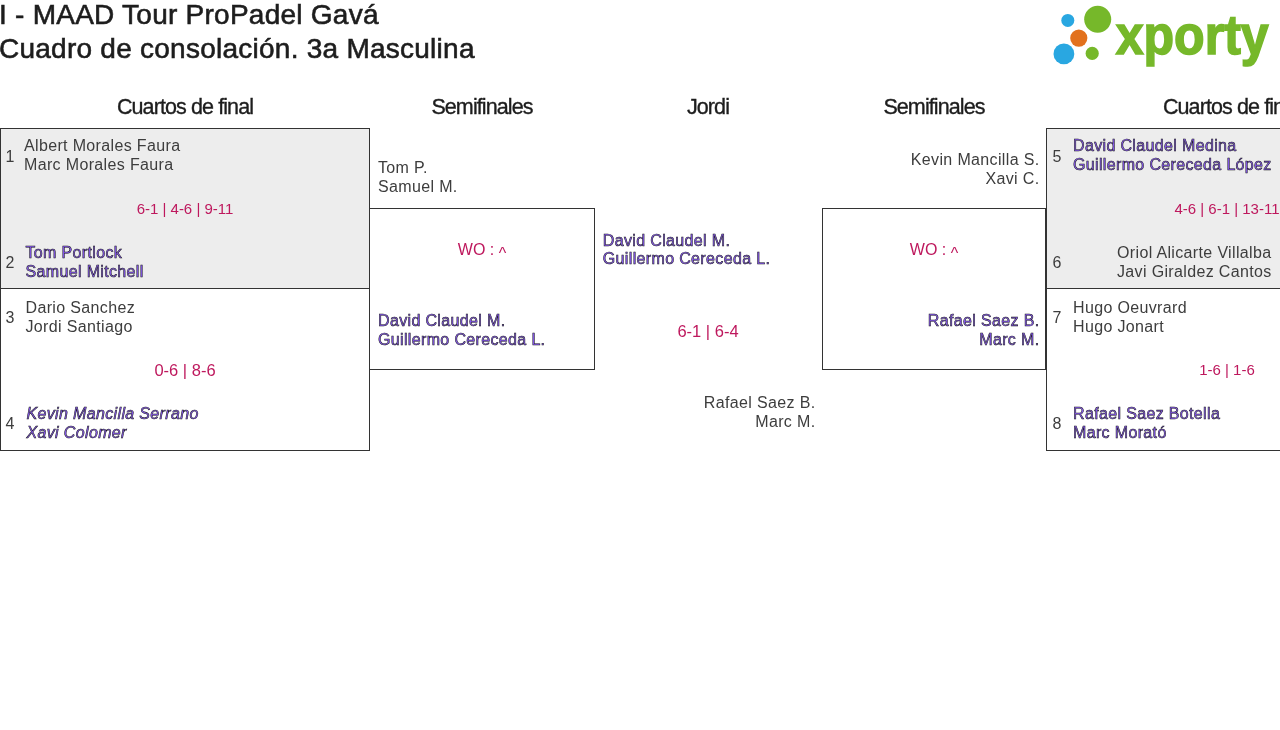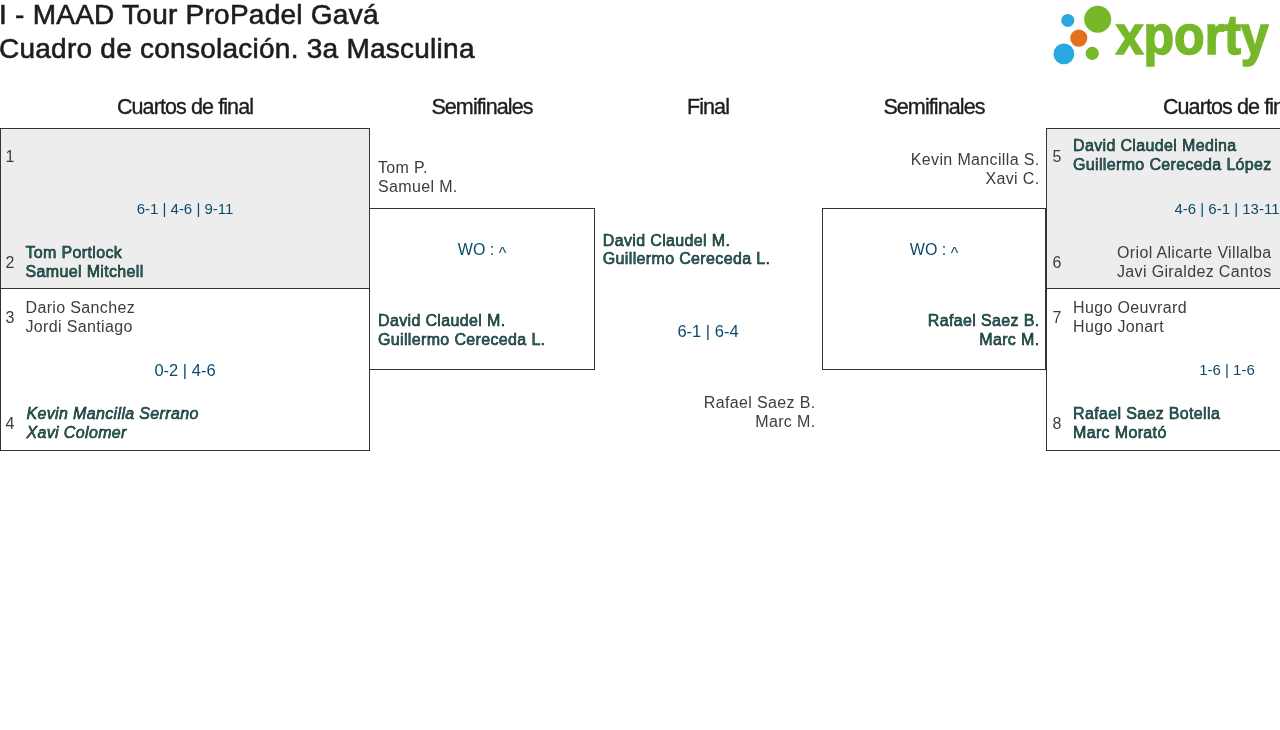--- a/index.html
+++ b/index.html
@@ -34,7 +34,7 @@
 
   <div class="abs hdr" style="left:0;top:95px;width:370px;">Cuartos de final</div>
   <div class="abs hdr" style="left:369px;top:95px;width:226px;">Semifinales</div>
-  <div class="abs hdr" style="left:594px;top:95px;width:228px;">Final</div>
+  <div class="abs hdr" style="left:594px;top:95px;width:228px;">Jordi</div>
   <div class="abs hdr" style="left:822px;top:95px;width:224px;">Semifinales</div>
   <div class="abs hdr" style="left:1046px;top:95px;width:370px;">Cuartos de final</div>
 

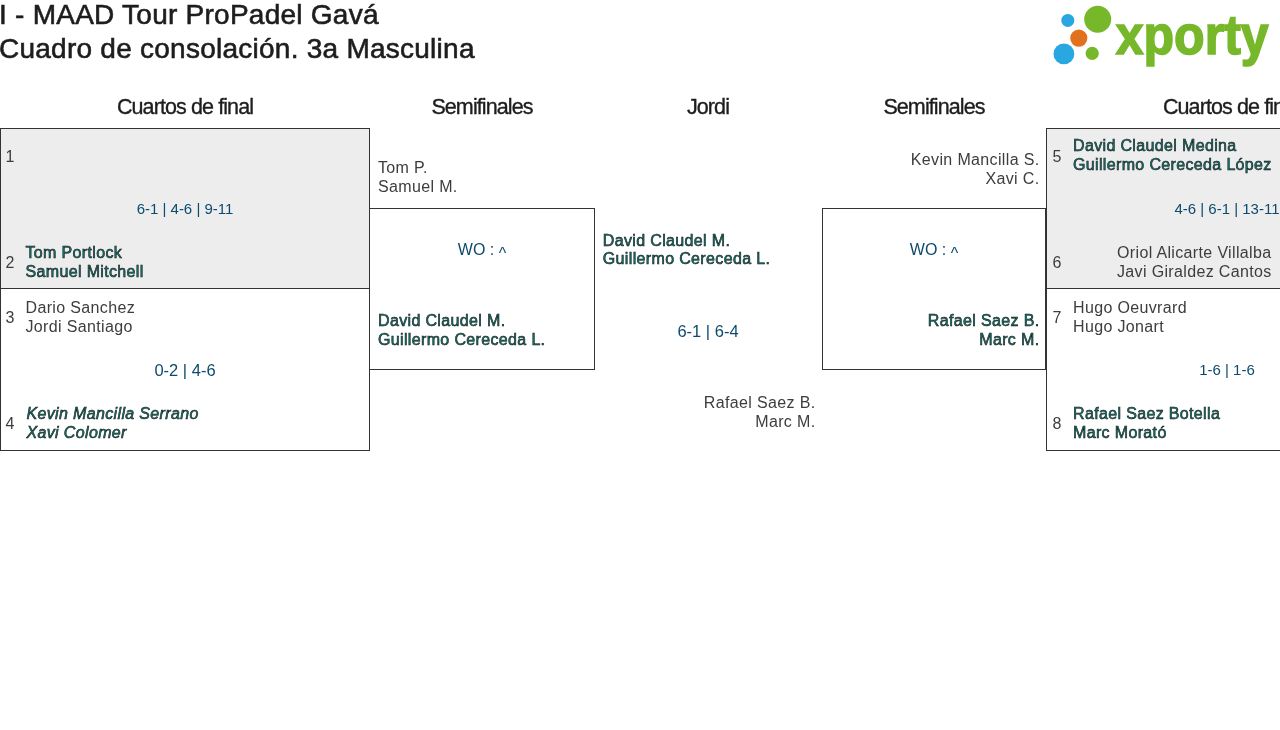--- a/index.html
+++ b/index.html
@@ -46,6 +46,7 @@
   <div class="box" style="left:1046px;top:288px;width:370px;height:163px;"></div>
 
   <div class="abs seed" style="left:0;top:148.1px;width:20px;">1</div>
+  <div class="abs team" style="left:24px;top:137.3px;">Albert Morales Faura<br>Marc Morales Faura</div>
   <div class="abs score" style="left:0;top:199.6px;width:370px;">6-1 | 4-6 | 9-11</div>
   <div class="abs seed" style="left:0;top:253.5px;width:20px;">2</div>
   <div class="abs team bold" style="left:25.5px;top:244.0px;">Tom Portlock<br>Samuel Mitchell</div>

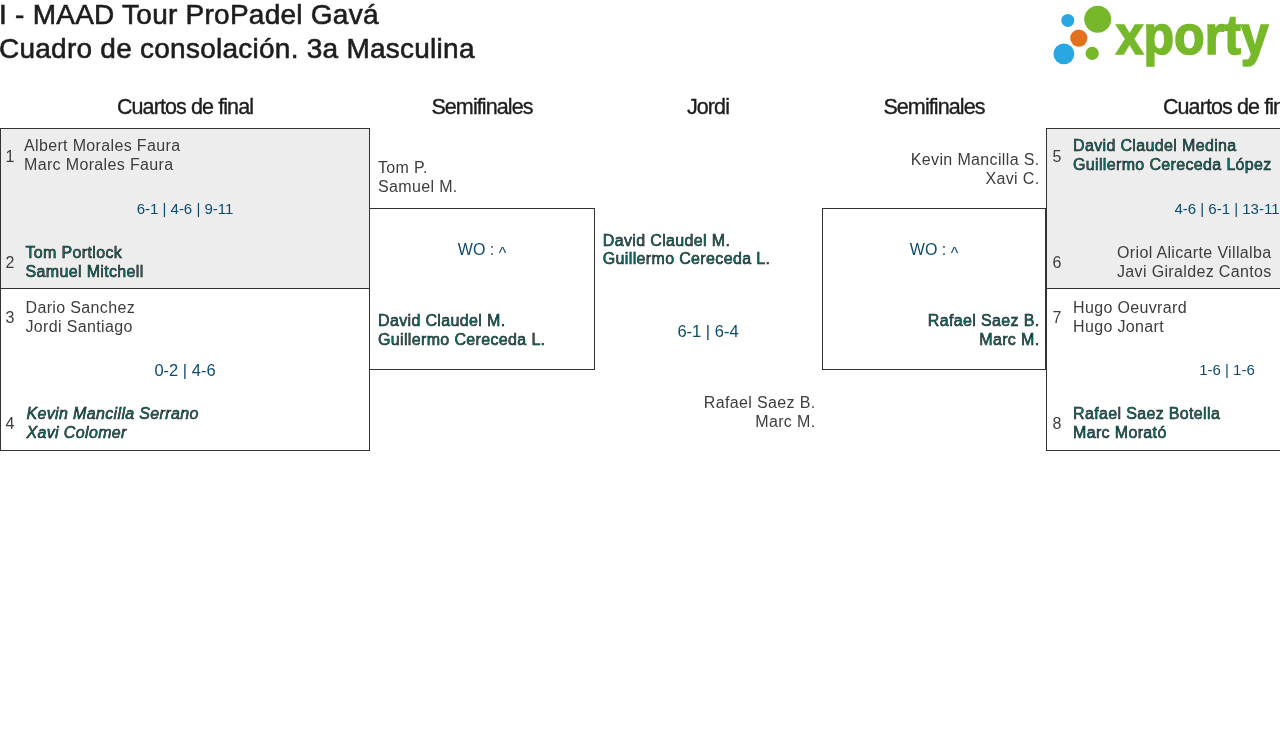--- a/index.html
+++ b/index.html
@@ -12,7 +12,7 @@
   .title{font-size:28px;font-weight:400;color:#1d1d1d;line-height:34.4px;letter-spacing:0.25px;-webkit-text-stroke:0.6px #1d1d1d;}
   .hdr{font-size:21.5px;font-weight:400;color:#1d1d1d;-webkit-text-stroke:0.35px #1d1d1d;text-align:center;letter-spacing:-0.9px;}
   .team{font-size:16px;line-height:18.8px;color:#3d3d3d;letter-spacing:0.35px;}
-  .bold{font-weight:400;color:#0f766e;letter-spacing:0.35px;-webkit-text-stroke:0.55px #161616;}
+  .bold{font-weight:400;color:#8b5cf6;letter-spacing:0.35px;-webkit-text-stroke:0.55px #161616;}
   .score{font-size:15px;color:#0c4a6e;text-align:center;}
   .seed{font-size:16px;color:#3d3d3d;text-align:center;}
   .tr{text-align:right;}

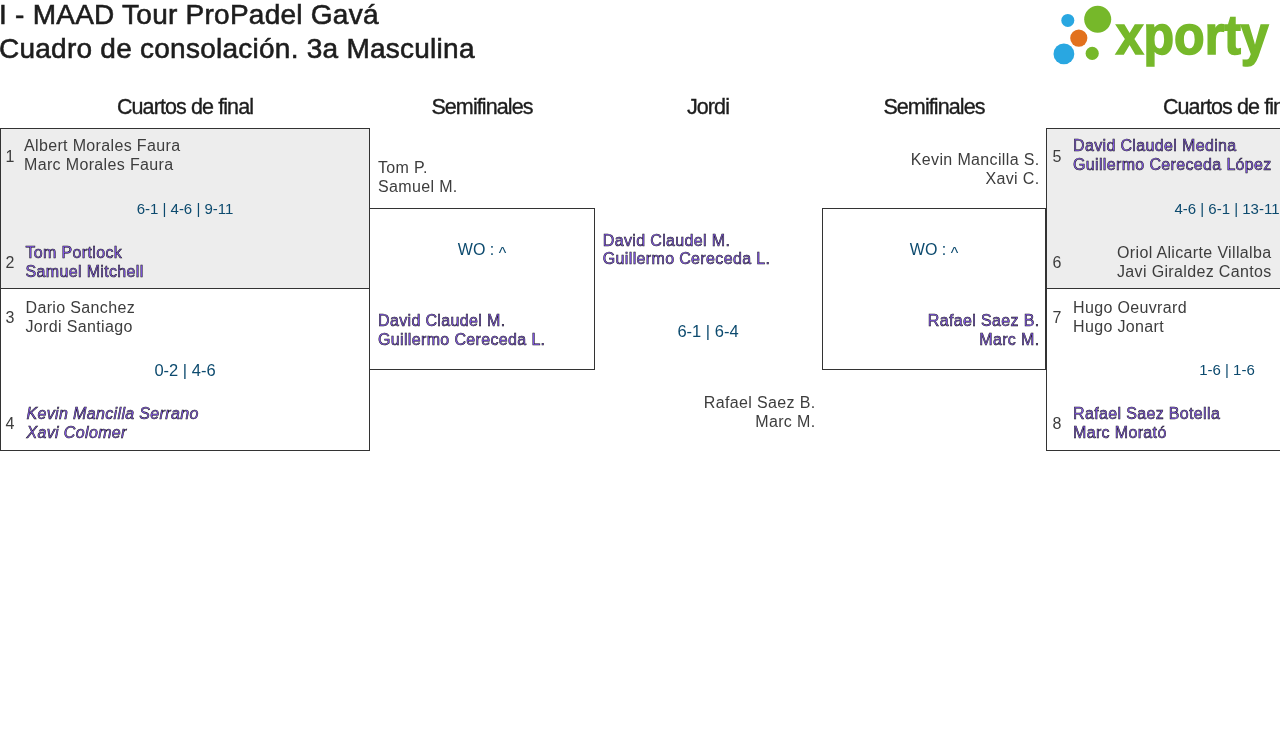--- a/index.html
+++ b/index.html
@@ -13,7 +13,7 @@
   .hdr{font-size:21.5px;font-weight:400;color:#1d1d1d;-webkit-text-stroke:0.35px #1d1d1d;text-align:center;letter-spacing:-0.9px;}
   .team{font-size:16px;line-height:18.8px;color:#3d3d3d;letter-spacing:0.35px;}
   .bold{font-weight:400;color:#8b5cf6;letter-spacing:0.35px;-webkit-text-stroke:0.55px #161616;}
-  .score{font-size:15px;color:#0c4a6e;text-align:center;}
+  .score{font-size:15px;color:#be185d;text-align:center;}
   .seed{font-size:16px;color:#3d3d3d;text-align:center;}
   .tr{text-align:right;}
 </style>

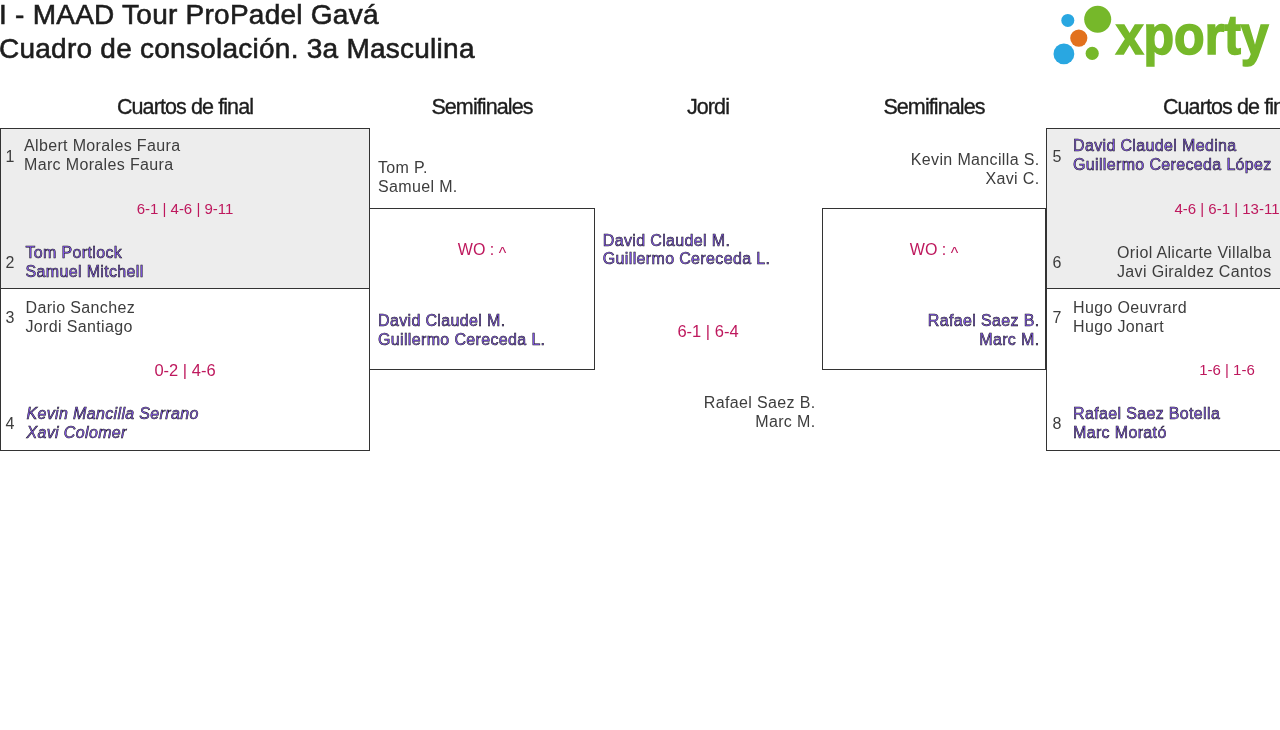--- a/index.html
+++ b/index.html
@@ -53,7 +53,7 @@
 
   <div class="abs seed" style="left:0;top:308.7px;width:20px;">3</div>
   <div class="abs team" style="left:25.5px;top:299.1px;">Dario Sanchez<br>Jordi Santiago</div>
-  <div class="abs score" style="left:0;top:361.3px;width:370px;font-size:16.5px;">0-2 | 4-6</div>
+  <div class="abs score" style="left:0;top:361.3px;width:370px;font-size:16.5px;">0-6 | 8-6</div>
   <div class="abs seed" style="left:0;top:415px;width:20px;">4</div>
   <div class="abs team bold" style="left:26.5px;top:405.4px;font-style:italic;">Kevin Mancilla Serrano<br>Xavi Colomer</div>
 

